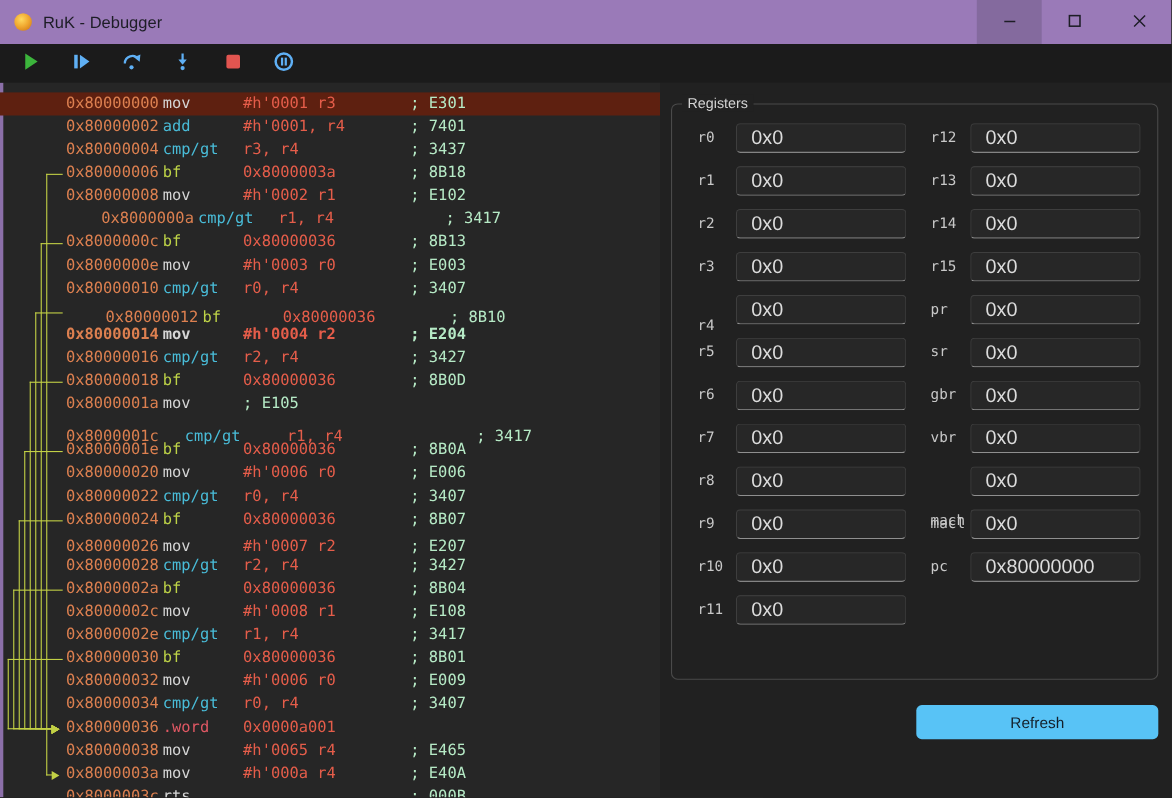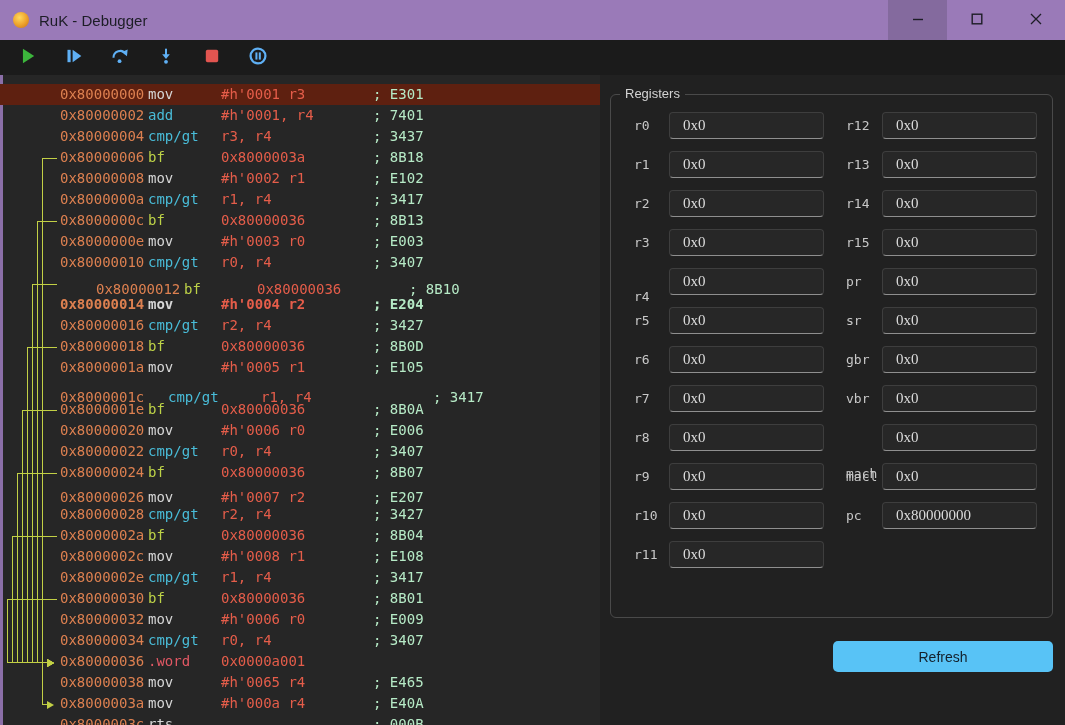--- a/index.html
+++ b/index.html
@@ -44,8 +44,8 @@
              font-size:13px;color:#c8c8c8;line-height:27px;height:27px}
   .reg-input{position:absolute;width:155px;height:27px;background:#272727;
              border:1px solid #3e3e3e;border-bottom:1px solid #8f8f8f;border-radius:4px;
-             color:#dcdcdc;font-family:Liberation Serif, serif;
-             font-size:15px;padding:0 4px 0 13px;box-sizing:border-box;outline:none}
+             color:#dcdcdc;font-family:Liberation Sans, sans-serif;
+             font-size:18px;padding:0 4px 0 13px;box-sizing:border-box;outline:none}
 
   .refresh-btn{position:absolute;left:833px;top:641px;width:220px;height:31px;background:#58c3f6;
                border:none;border-radius:5px;font-family:"Liberation Sans",sans-serif;

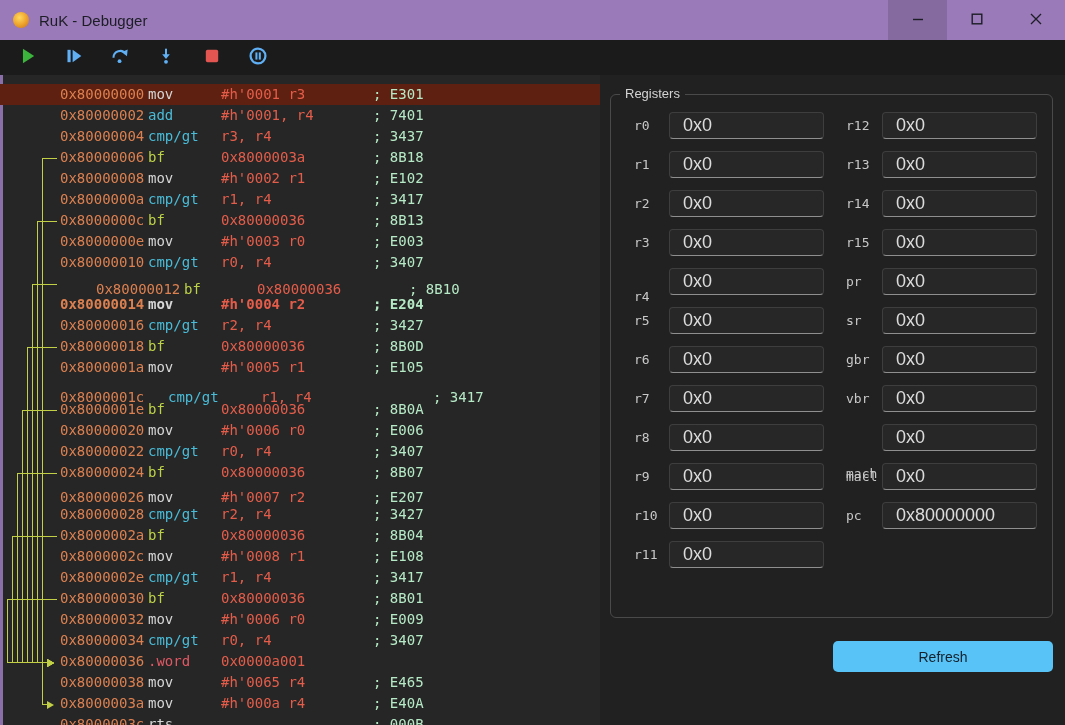--- a/index.html
+++ b/index.html
@@ -187,7 +187,7 @@
       <div class="drow" style="top: 51px;"><span class="addr" style="color: rgb(221, 128, 80);">0x80000004</span><span class="mnem" style="color: rgb(73, 188, 216);">cmp/gt</span><span class="oper" style="color: rgb(229, 93, 74);">r3, r4</span><span class="comm" style="color: rgb(182, 234, 198);">; 3437</span></div>
       <div class="drow" style="top: 72px;"><span class="addr" style="color: rgb(221, 128, 80);">0x80000006</span><span class="mnem" style="color: rgb(189, 210, 71);">bf</span><span class="oper" style="color: rgb(229, 93, 74);">0x8000003a</span><span class="comm" style="color: rgb(182, 234, 198);">; 8B18</span></div>
       <div class="drow" style="top: 93px;"><span class="addr" style="color: rgb(221, 128, 80);">0x80000008</span><span class="mnem" style="color: rgb(214, 214, 214);">mov</span><span class="oper" style="color: rgb(229, 93, 74);">#h'0002 r1</span><span class="comm" style="color: rgb(182, 234, 198);">; E102</span></div>
-      <div class="drow" style="top: 114px;"><span class="addr" style="color: rgb(221, 128, 80);">0x8000000a</span><span class="mnem" style="color: rgb(73, 188, 216);">cmp/gt</span><span class="oper" style="color: rgb(229, 93, 74);">r1, r4</span><span class="comm" style="color: rgb(182, 234, 198);">; 3417</span></div>
+      <div class="drow" style="top: 114px; margin-left: 32px;"><span class="addr" style="color: rgb(221, 128, 80);">0x8000000a</span><span class="mnem" style="color: rgb(73, 188, 216);">cmp/gt</span><span class="oper" style="color: rgb(229, 93, 74);">r1, r4</span><span class="comm" style="color: rgb(182, 234, 198);">; 3417</span></div>
       <div class="drow" style="top: 135px;"><span class="addr" style="color: rgb(221, 128, 80);">0x8000000c</span><span class="mnem" style="color: rgb(189, 210, 71);">bf</span><span class="oper" style="color: rgb(229, 93, 74);">0x80000036</span><span class="comm" style="color: rgb(182, 234, 198);">; 8B13</span></div>
       <div class="drow" style="top: 156px;"><span class="addr" style="color: rgb(221, 128, 80);">0x8000000e</span><span class="mnem" style="color: rgb(214, 214, 214);">mov</span><span class="oper" style="color: rgb(229, 93, 74);">#h'0003 r0</span><span class="comm" style="color: rgb(182, 234, 198);">; E003</span></div>
       <div class="drow" style="top: 177px;"><span class="addr" style="color: rgb(221, 128, 80);">0x80000010</span><span class="mnem" style="color: rgb(73, 188, 216);">cmp/gt</span><span class="oper" style="color: rgb(229, 93, 74);">r0, r4</span><span class="comm" style="color: rgb(182, 234, 198);">; 3407</span></div>

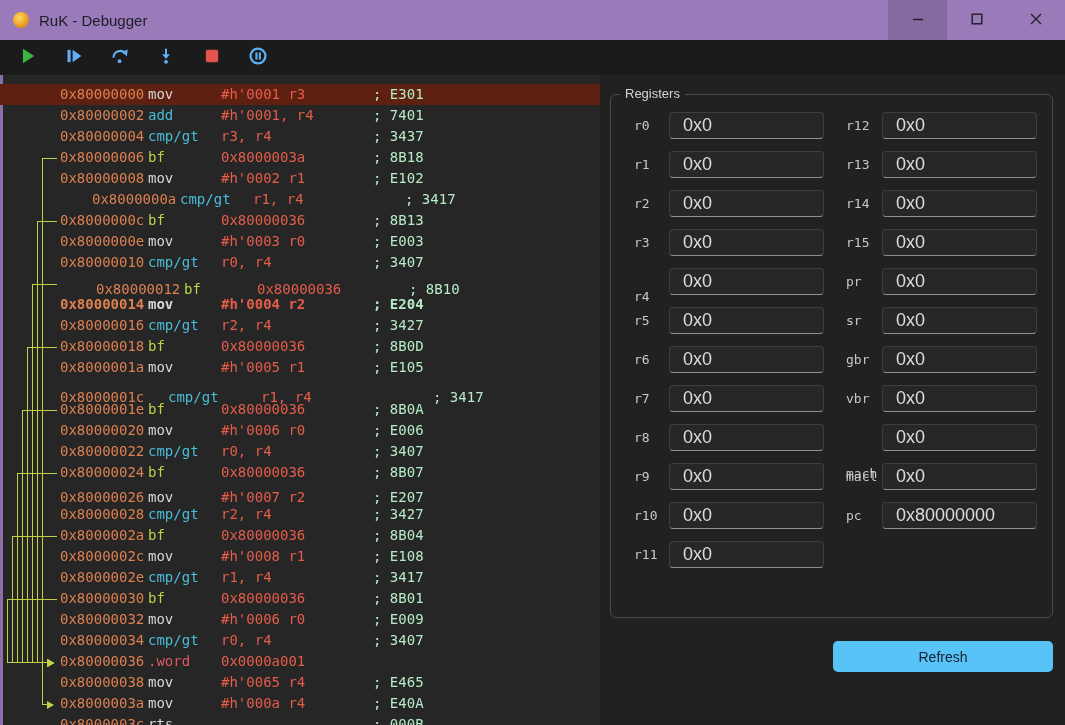--- a/index.html
+++ b/index.html
@@ -195,7 +195,7 @@
       <div class="drow" style="top: 219px; font-weight: bold;"><span class="addr" style="color: rgb(221, 128, 80);">0x80000014</span><span class="mnem" style="color: rgb(214, 214, 214);">mov</span><span class="oper" style="color: rgb(229, 93, 74);">#h'0004 r2</span><span class="comm" style="color: rgb(182, 234, 198);">; E204</span></div>
       <div class="drow" style="top: 240px;"><span class="addr" style="color: rgb(221, 128, 80);">0x80000016</span><span class="mnem" style="color: rgb(73, 188, 216);">cmp/gt</span><span class="oper" style="color: rgb(229, 93, 74);">r2, r4</span><span class="comm" style="color: rgb(182, 234, 198);">; 3427</span></div>
       <div class="drow" style="top: 261px;"><span class="addr" style="color: rgb(221, 128, 80);">0x80000018</span><span class="mnem" style="color: rgb(189, 210, 71);">bf</span><span class="oper" style="color: rgb(229, 93, 74);">0x80000036</span><span class="comm" style="color: rgb(182, 234, 198);">; 8B0D</span></div>
-      <div class="drow" style="top: 282px;"><span class="addr" style="color: rgb(221, 128, 80);">0x8000001a</span><span class="mnem" style="color: rgb(214, 214, 214);">mov</span><span class="oper" style="color: rgb(229, 93, 74);">#h'0005 r1</span><span class="comm" style="color: rgb(182, 234, 198);">; E105</span></div>
+      <div class="drow" style="top: 282px;"><span class="addr" style="color: rgb(221, 128, 80);">0x8000001a</span><span class="mnem" style="color: rgb(214, 214, 214);">mov</span><span class="comm" style="color: rgb(182, 234, 198);">; E105</span></div>
       <div class="drow" style="top: 312px; gap: 20px;"><span class="addr" style="color: rgb(221, 128, 80);">0x8000001c</span><span class="mnem" style="color: rgb(73, 188, 216);">cmp/gt</span><span class="oper" style="color: rgb(229, 93, 74);">r1, r4</span><span class="comm" style="color: rgb(182, 234, 198);">; 3417</span></div>
       <div class="drow" style="top: 324px;"><span class="addr" style="color: rgb(221, 128, 80);">0x8000001e</span><span class="mnem" style="color: rgb(189, 210, 71);">bf</span><span class="oper" style="color: rgb(229, 93, 74);">0x80000036</span><span class="comm" style="color: rgb(182, 234, 198);">; 8B0A</span></div>
       <div class="drow" style="top: 345px;"><span class="addr" style="color: rgb(221, 128, 80);">0x80000020</span><span class="mnem" style="color: rgb(214, 214, 214);">mov</span><span class="oper" style="color: rgb(229, 93, 74);">#h'0006 r0</span><span class="comm" style="color: rgb(182, 234, 198);">; E006</span></div>

